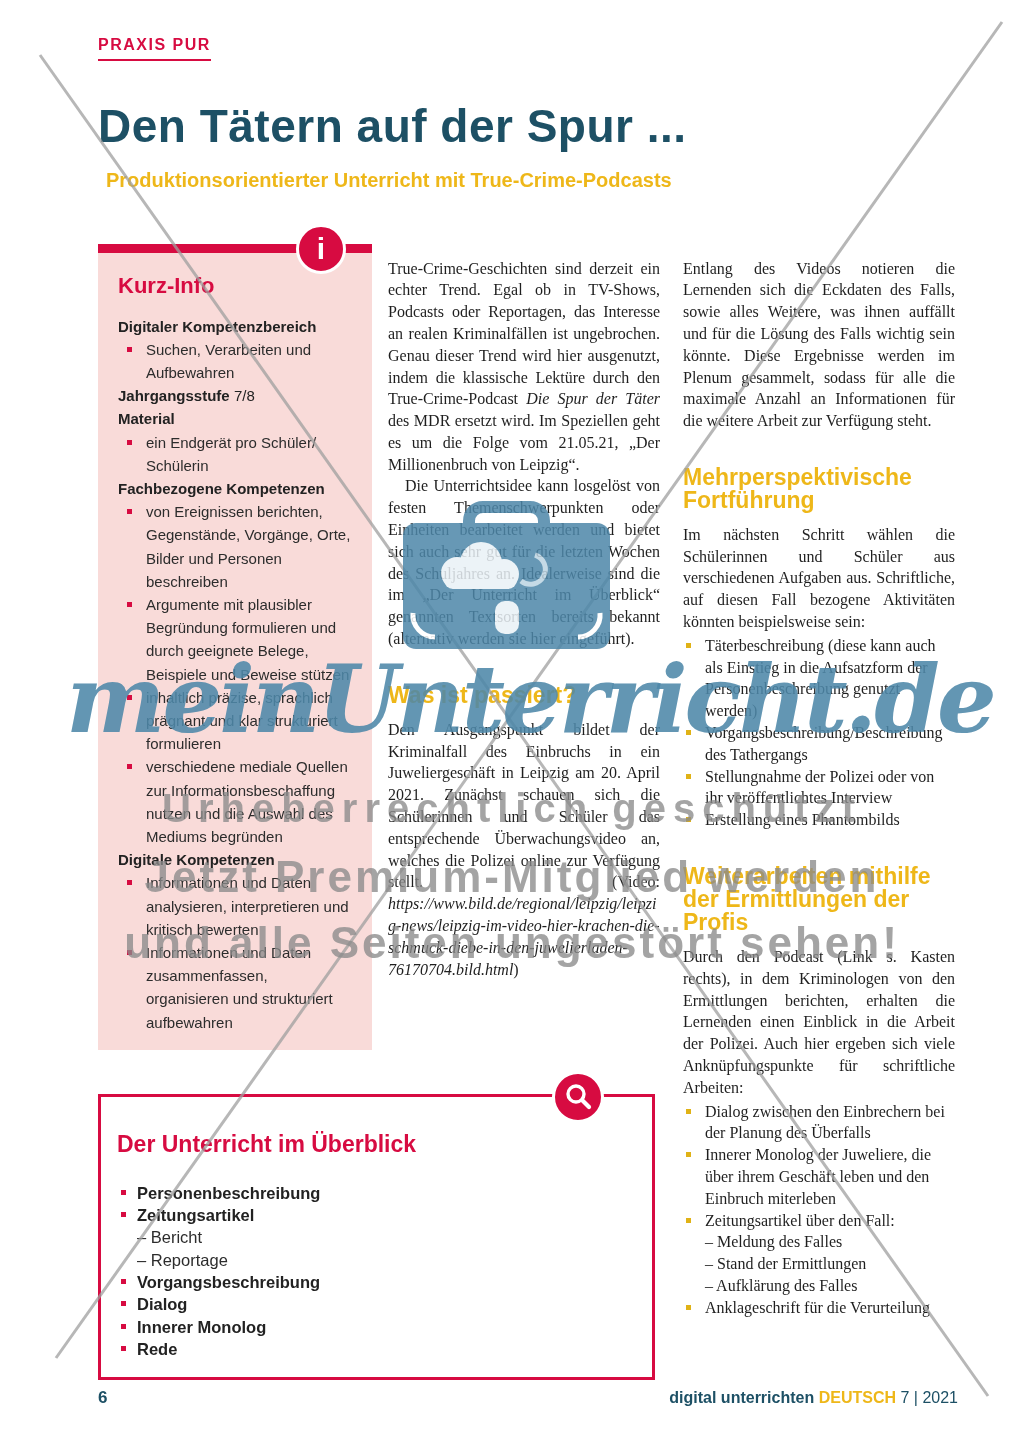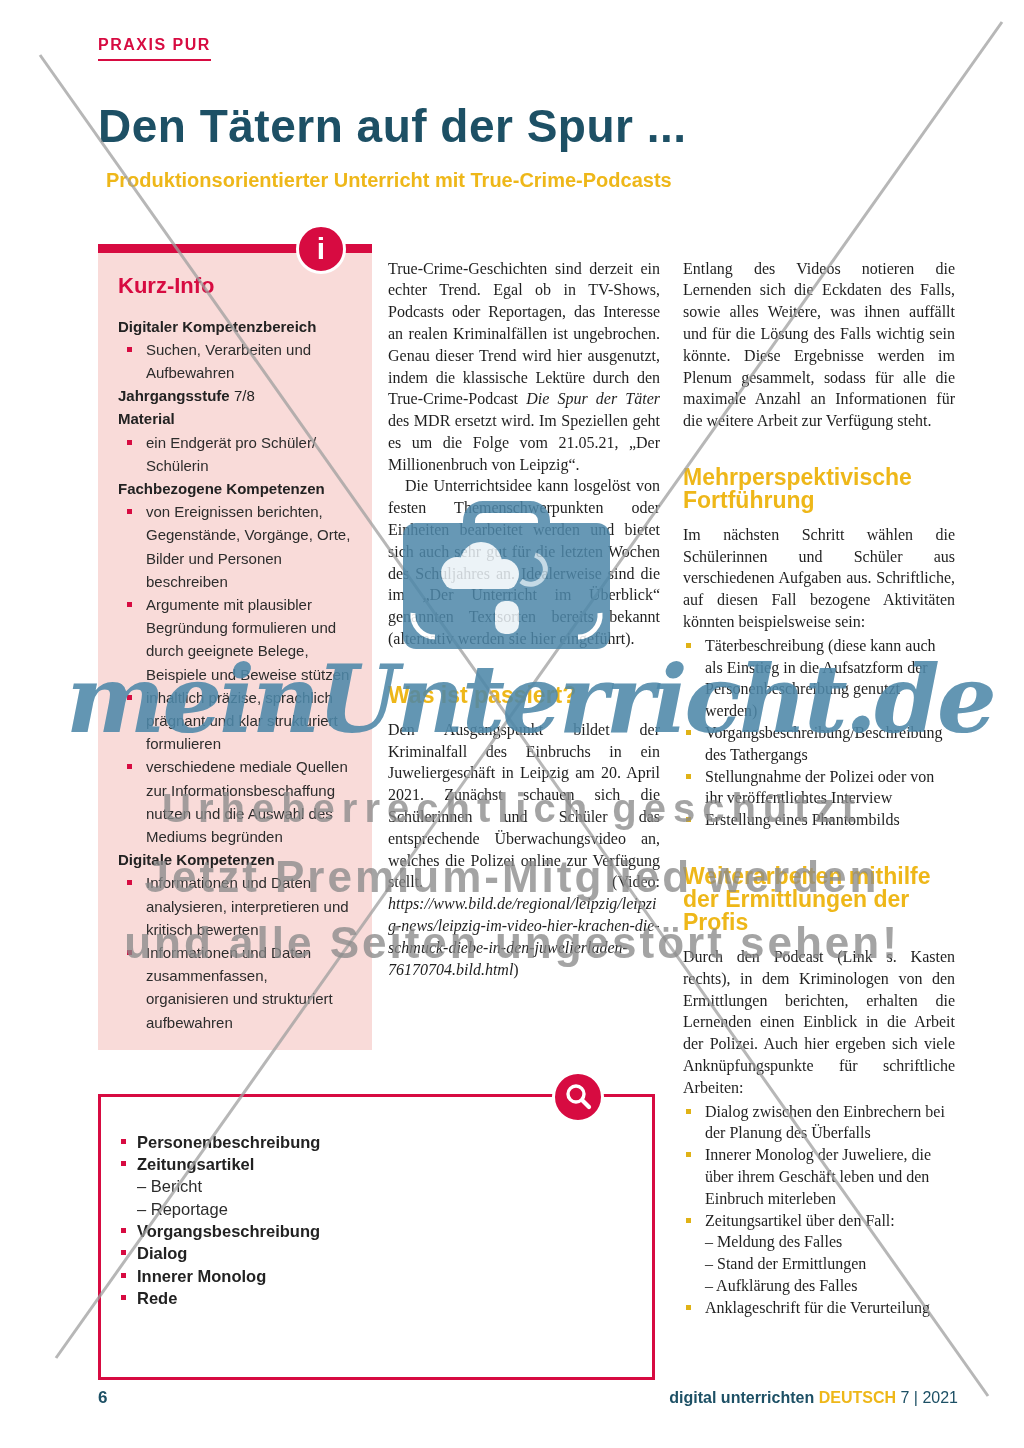--- a/index.html
+++ b/index.html
@@ -156,6 +156,7 @@
               <line x1="19.5" y1="18.5" x2="26" y2="25" stroke="#ffffff" stroke-width="4.2" stroke-linecap="round"></line>
             </svg>
         </div>
+        <h3 class="ov-title">Der Unterricht im Überblick</h3>
         <ul class="obul">
           <li>Personenbeschreibung</li>
           <li><span>Zeitungsartikel</span><span class="sub">– Bericht</span><span class="sub">– Reportage</span></li>

